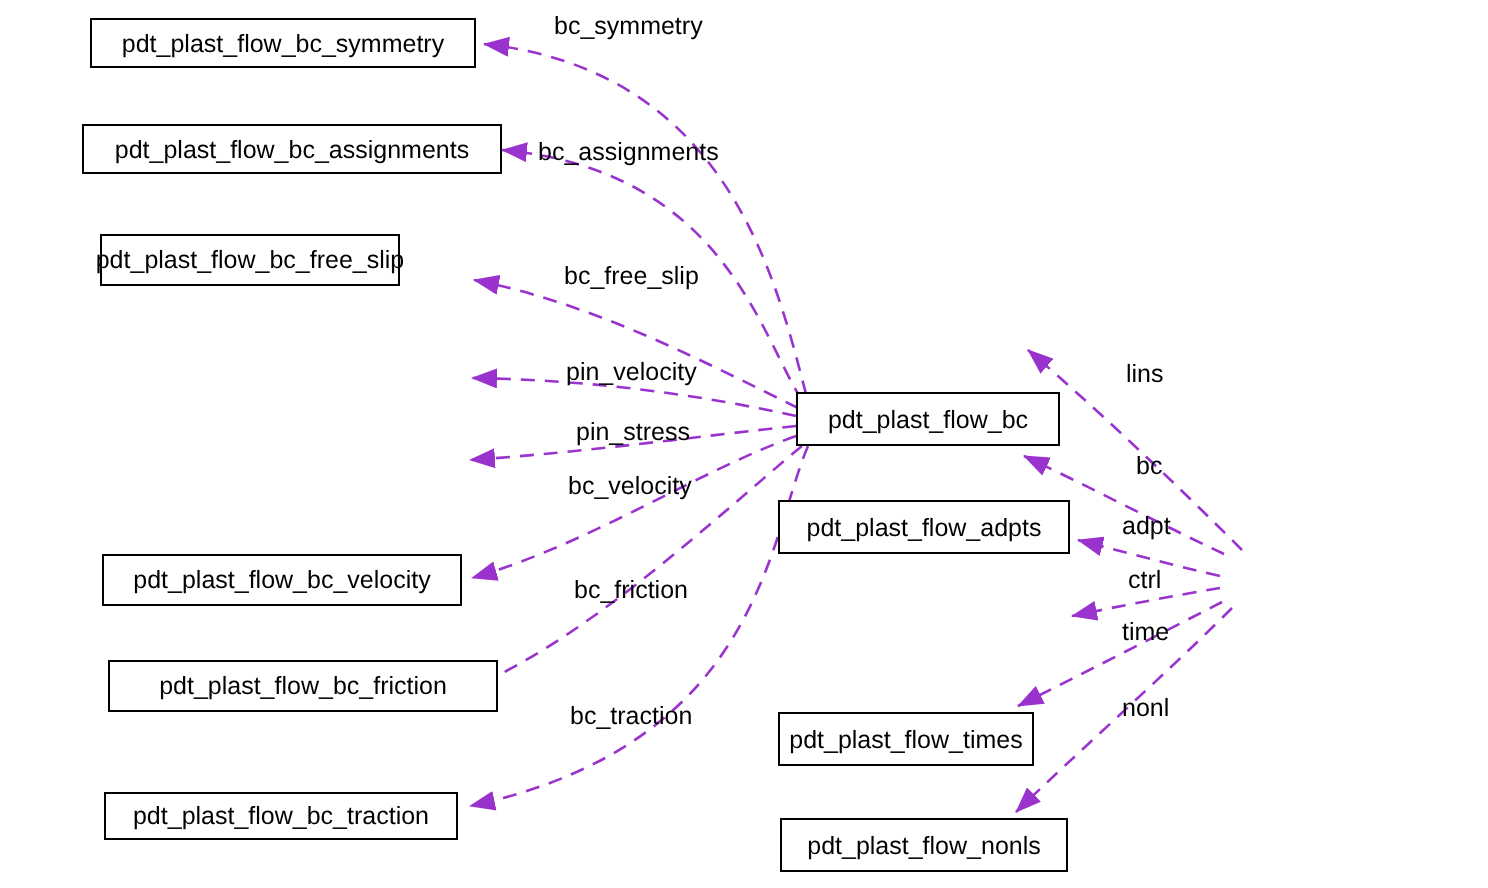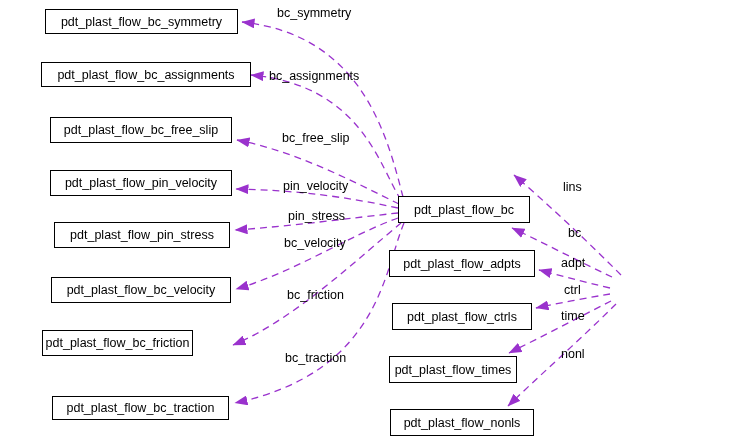--- a/index.html
+++ b/index.html
@@ -82,7 +82,7 @@
 
   <div class="node" style="left:13px;top:9px;width:193px;height:25px">pdt_plast_flow_bc_symmetry</div>
   <div class="node" style="left:9px;top:62px;width:210px;height:25px">pdt_plast_flow_bc_assignments</div>
-  <div class="node" style="left:18px;top:117px;width:182px;height:26px">pdt_plast_flow_bc_free_slip</div>
+  <div class="node" style="left:18px;top:117px;width:150px;height:26px">pdt_plast_flow_bc_free_slip</div>
   <div class="node" style="left:18px;top:170px;width:182px;height:26px">pdt_plast_flow_pin_velocity</div>
   <div class="node" style="left:22px;top:222px;width:176px;height:26px">pdt_plast_flow_pin_stress</div>
   <div class="node" style="left:19px;top:277px;width:180px;height:26px">pdt_plast_flow_bc_velocity</div>

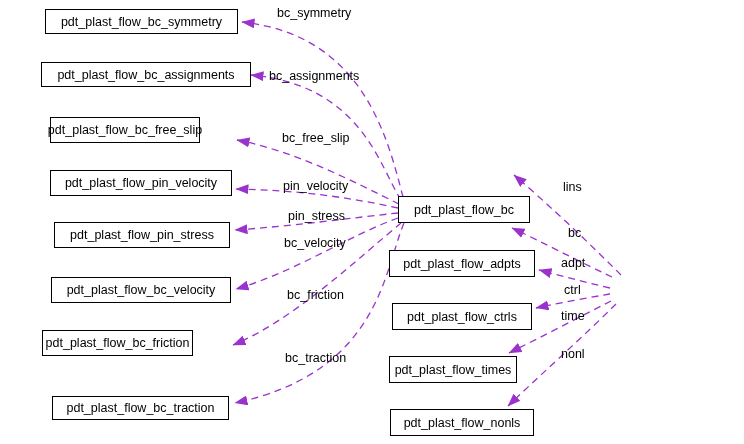--- a/index.html
+++ b/index.html
@@ -83,7 +83,6 @@
   <div class="node" style="left:13px;top:9px;width:193px;height:25px">pdt_plast_flow_bc_symmetry</div>
   <div class="node" style="left:9px;top:62px;width:210px;height:25px">pdt_plast_flow_bc_assignments</div>
   <div class="node" style="left:18px;top:117px;width:150px;height:26px">pdt_plast_flow_bc_free_slip</div>
-  <div class="node" style="left:18px;top:170px;width:182px;height:26px">pdt_plast_flow_pin_velocity</div>
   <div class="node" style="left:22px;top:222px;width:176px;height:26px">pdt_plast_flow_pin_stress</div>
   <div class="node" style="left:19px;top:277px;width:180px;height:26px">pdt_plast_flow_bc_velocity</div>
   <div class="node" style="left:10px;top:330px;width:151px;height:26px">pdt_plast_flow_bc_friction</div>

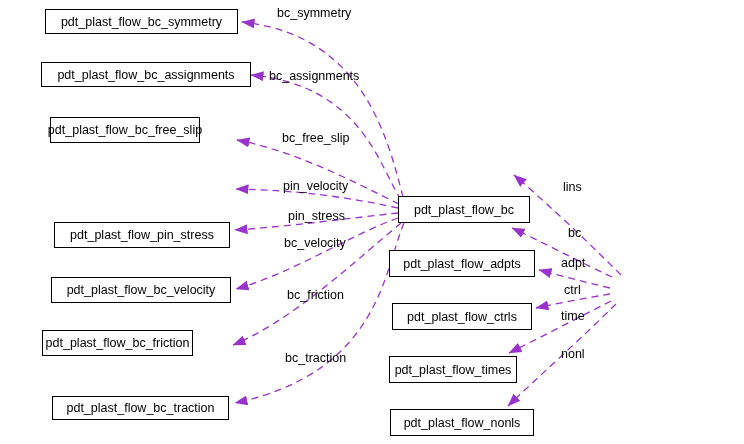--- a/index.html
+++ b/index.html
@@ -83,7 +83,6 @@
   <div class="node" style="left:13px;top:9px;width:193px;height:25px">pdt_plast_flow_bc_symmetry</div>
   <div class="node" style="left:9px;top:62px;width:210px;height:25px">pdt_plast_flow_bc_assignments</div>
   <div class="node" style="left:18px;top:117px;width:150px;height:26px">pdt_plast_flow_bc_free_slip</div>
-  <div class="node" style="left:22px;top:222px;width:176px;height:26px">pdt_plast_flow_pin_stress</div>
   <div class="node" style="left:19px;top:277px;width:180px;height:26px">pdt_plast_flow_bc_velocity</div>
   <div class="node" style="left:10px;top:330px;width:151px;height:26px">pdt_plast_flow_bc_friction</div>
   <div class="node" style="left:20px;top:396px;width:177px;height:24px">pdt_plast_flow_bc_traction</div>

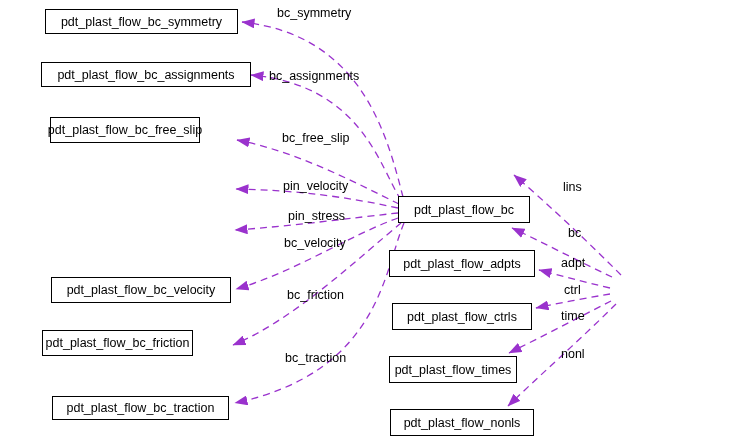--- a/index.html
+++ b/index.html
@@ -89,7 +89,6 @@
 
   <div class="node" style="left:366px;top:196px;width:132px;height:27px">pdt_plast_flow_bc</div>
   <div class="node" style="left:357px;top:250px;width:146px;height:27px">pdt_plast_flow_adpts</div>
-  <div class="node" style="left:360px;top:303px;width:140px;height:27px">pdt_plast_flow_ctrls</div>
   <div class="node" style="left:357px;top:356px;width:128px;height:27px">pdt_plast_flow_times</div>
   <div class="node" style="left:358px;top:409px;width:144px;height:27px">pdt_plast_flow_nonls</div>
 

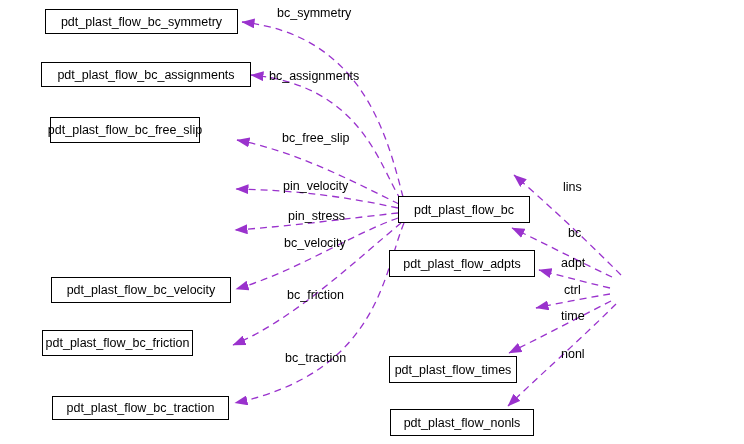--- a/index.html
+++ b/index.html
@@ -84,7 +84,7 @@
   <div class="node" style="left:9px;top:62px;width:210px;height:25px">pdt_plast_flow_bc_assignments</div>
   <div class="node" style="left:18px;top:117px;width:150px;height:26px">pdt_plast_flow_bc_free_slip</div>
   <div class="node" style="left:19px;top:277px;width:180px;height:26px">pdt_plast_flow_bc_velocity</div>
-  <div class="node" style="left:10px;top:330px;width:151px;height:26px">pdt_plast_flow_bc_friction</div>
+  <div class="node" style="left:22px;top:330px;width:195px;height:26px">pdt_plast_flow_bc_friction</div>
   <div class="node" style="left:20px;top:396px;width:177px;height:24px">pdt_plast_flow_bc_traction</div>
 
   <div class="node" style="left:366px;top:196px;width:132px;height:27px">pdt_plast_flow_bc</div>

